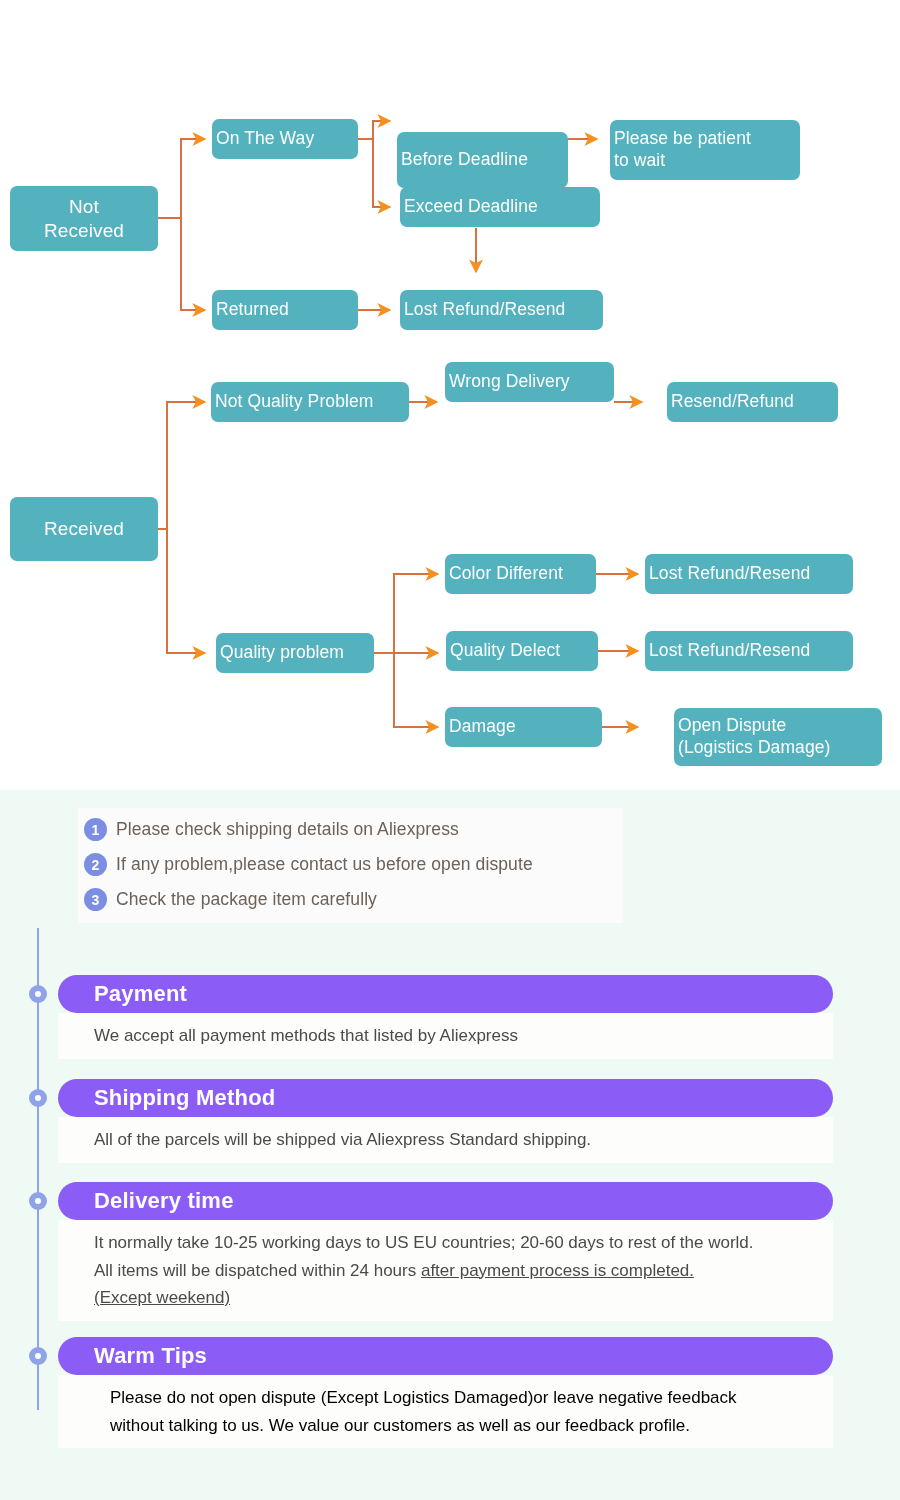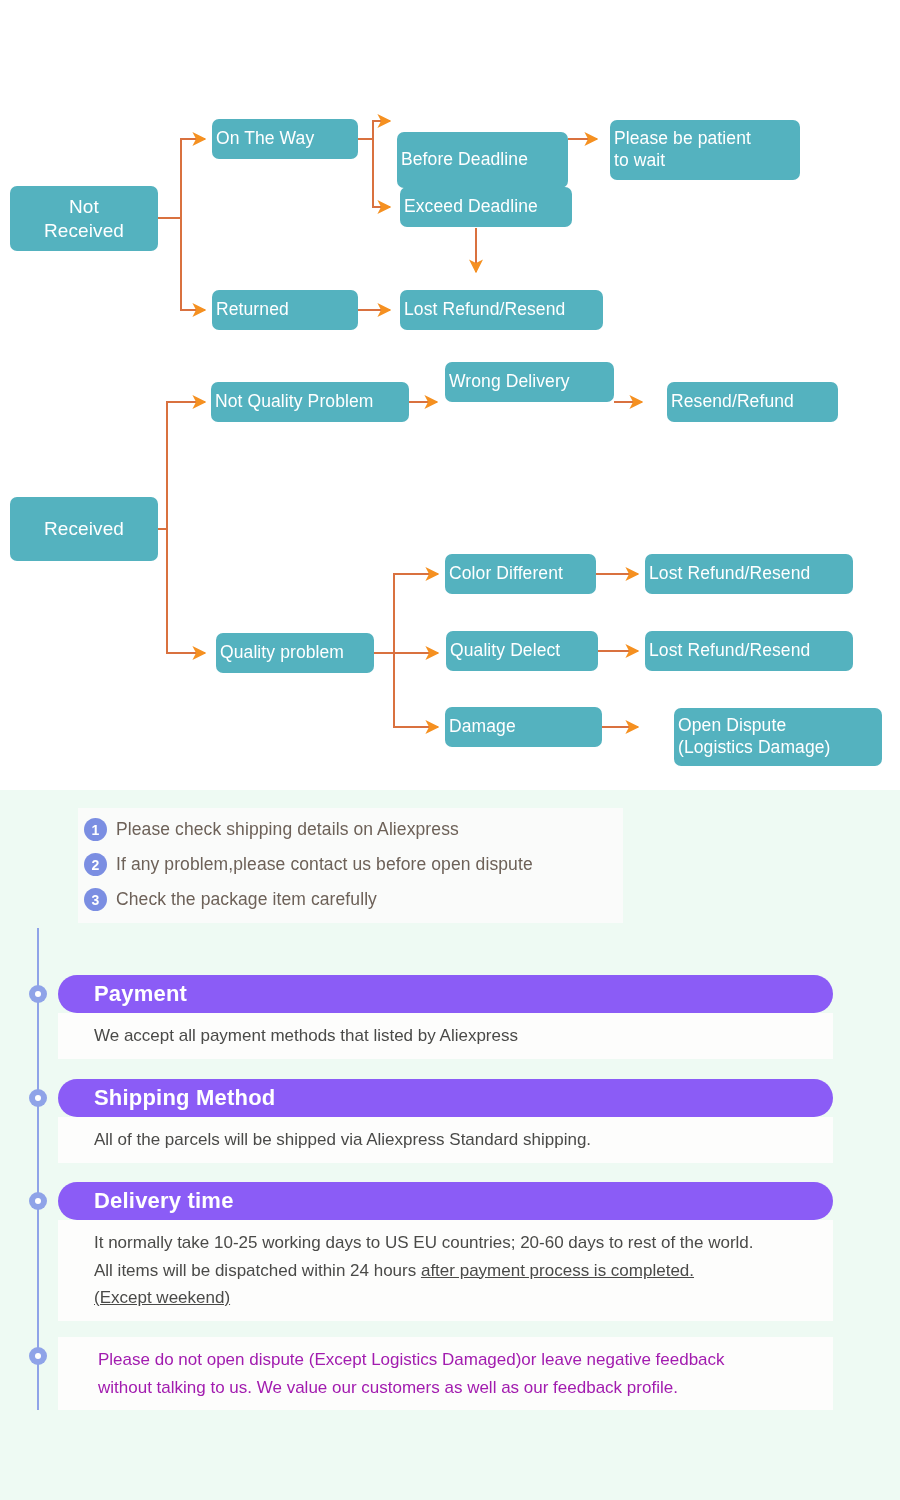--- a/index.html
+++ b/index.html
@@ -128,7 +128,7 @@
     <div class="node" style="left:397px;top:119px;width:171px;height:56px;margin-top:13px;">Before Deadline</div>
     <div class="node" style="left:610px;top:120px;width:190px;height:60px;">Please be patient
 to wait</div>
-    <div class="node" style="left:400px;top:187px;width:172px;height:40px;">Exceed Deadline</div>
+    <div class="node" style="left:400px;top:187px;width:200px;height:40px;">Exceed Deadline</div>
     <div class="node" style="left:212px;top:290px;width:146px;height:40px;">Returned</div>
     <div class="node" style="left:400px;top:290px;width:203px;height:40px;">Lost Refund/Resend</div>
 

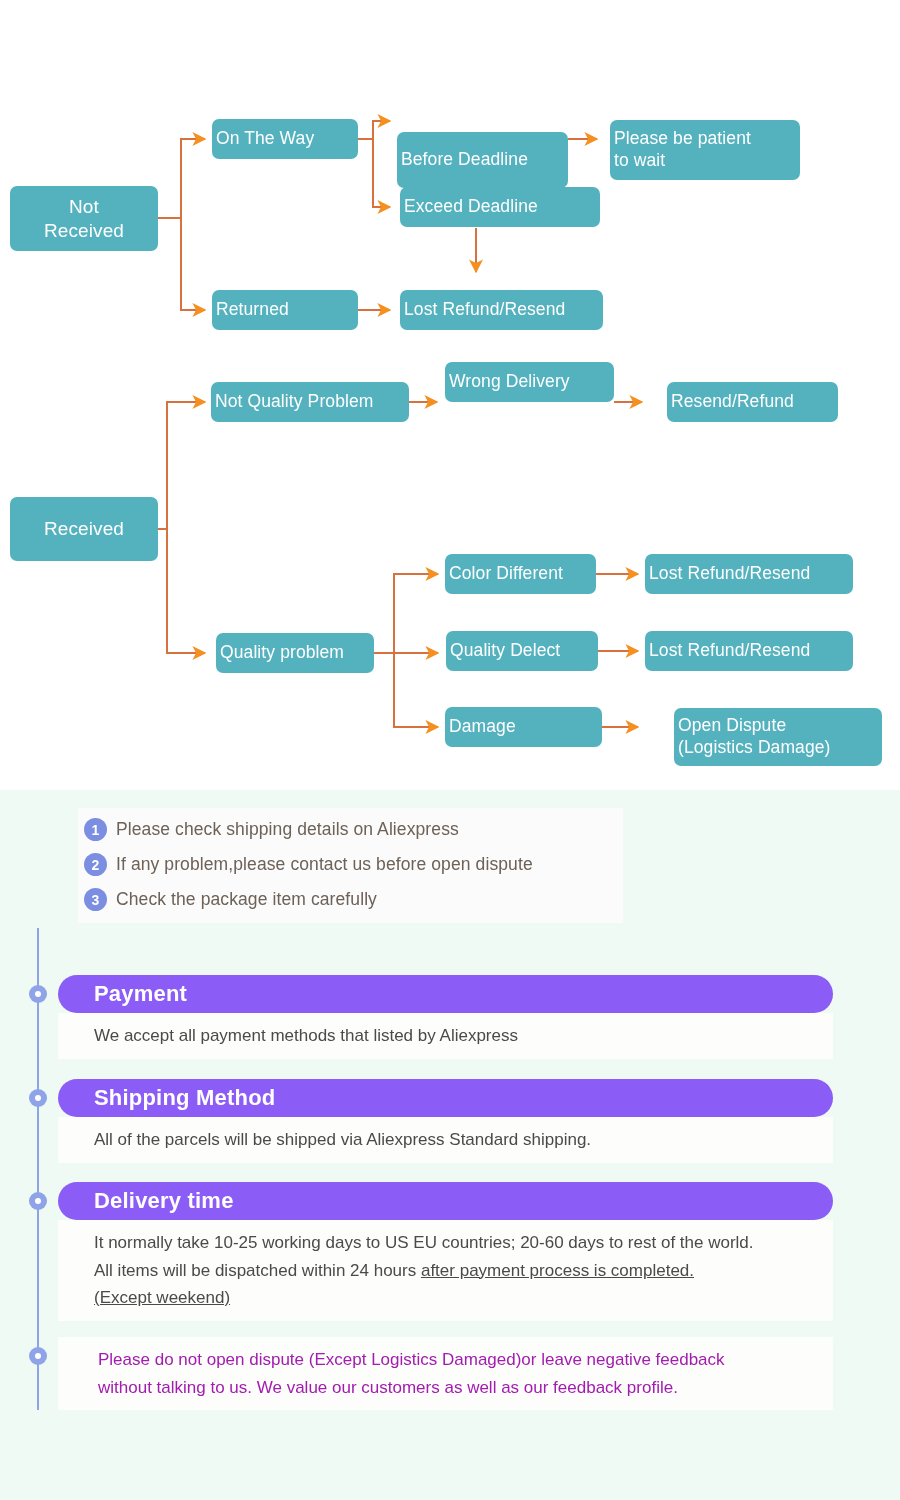--- a/index.html
+++ b/index.html
@@ -197,6 +197,7 @@
     </div>
 
     <div class="acc" style="top:547px;">
+      <div class="acc-head">Warm Tips</div>
       <div class="acc-body warm">
         <div>Please do not open dispute (Except Logistics Damaged)or leave negative feedback</div>
         <div> without talking to us. We value our customers as well as our feedback profile.</div>

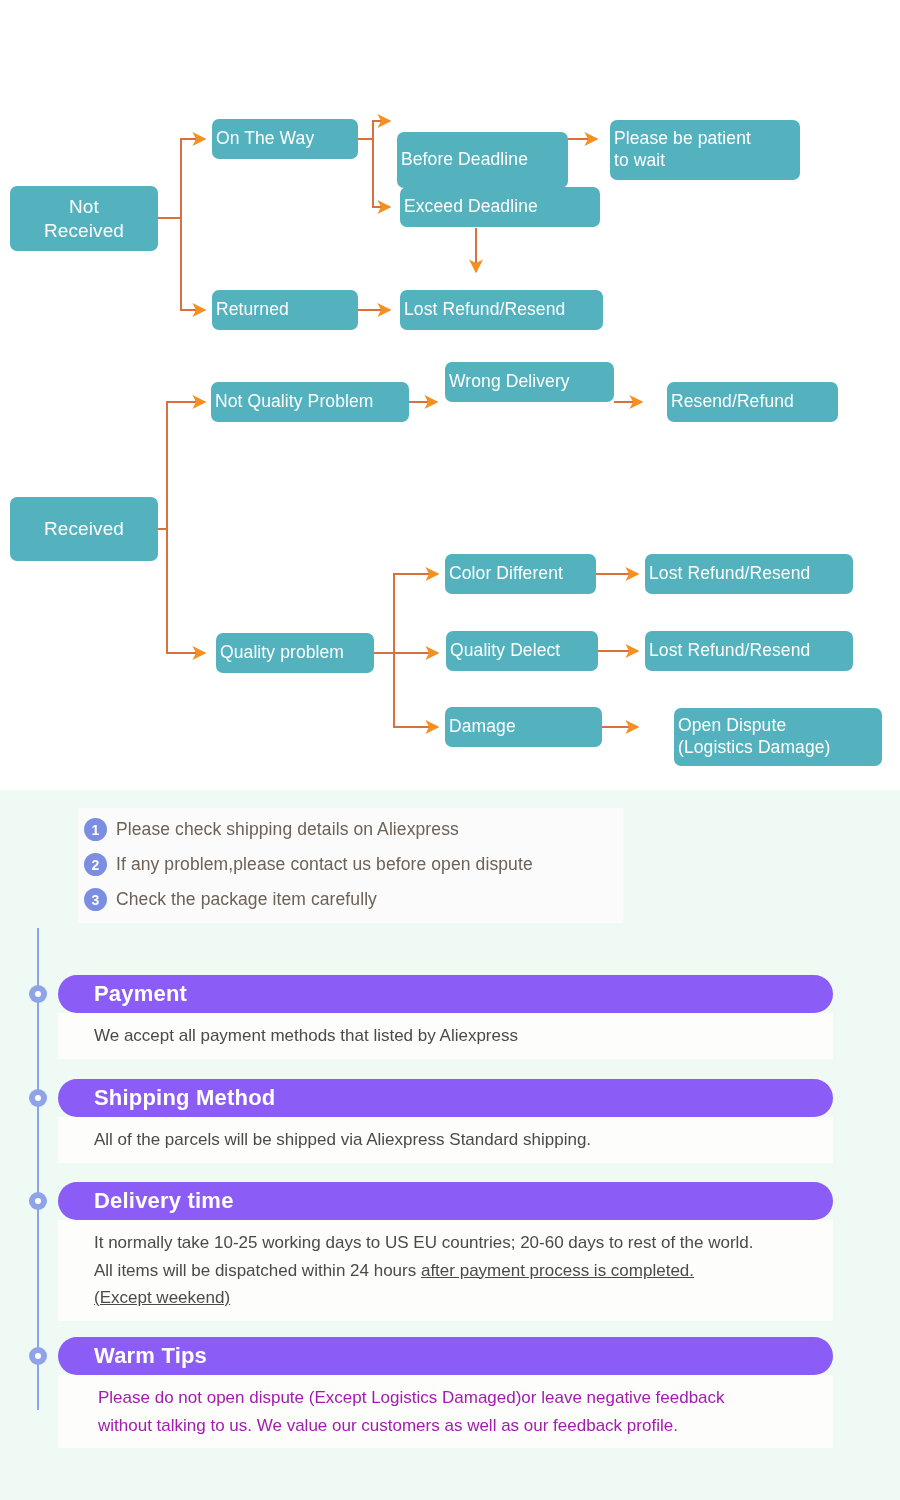--- a/index.html
+++ b/index.html
@@ -73,7 +73,7 @@
     box-sizing:border-box;
     font-size:17px;color:#4a4a48;line-height:1.62;
   }
-  .acc-body.warm{color:#a21caf;padding-left:40px;}
+  .acc-body.warm{color:#000000;padding-left:52px;}
   .u{text-decoration:underline;}
 </style>
 </head>

